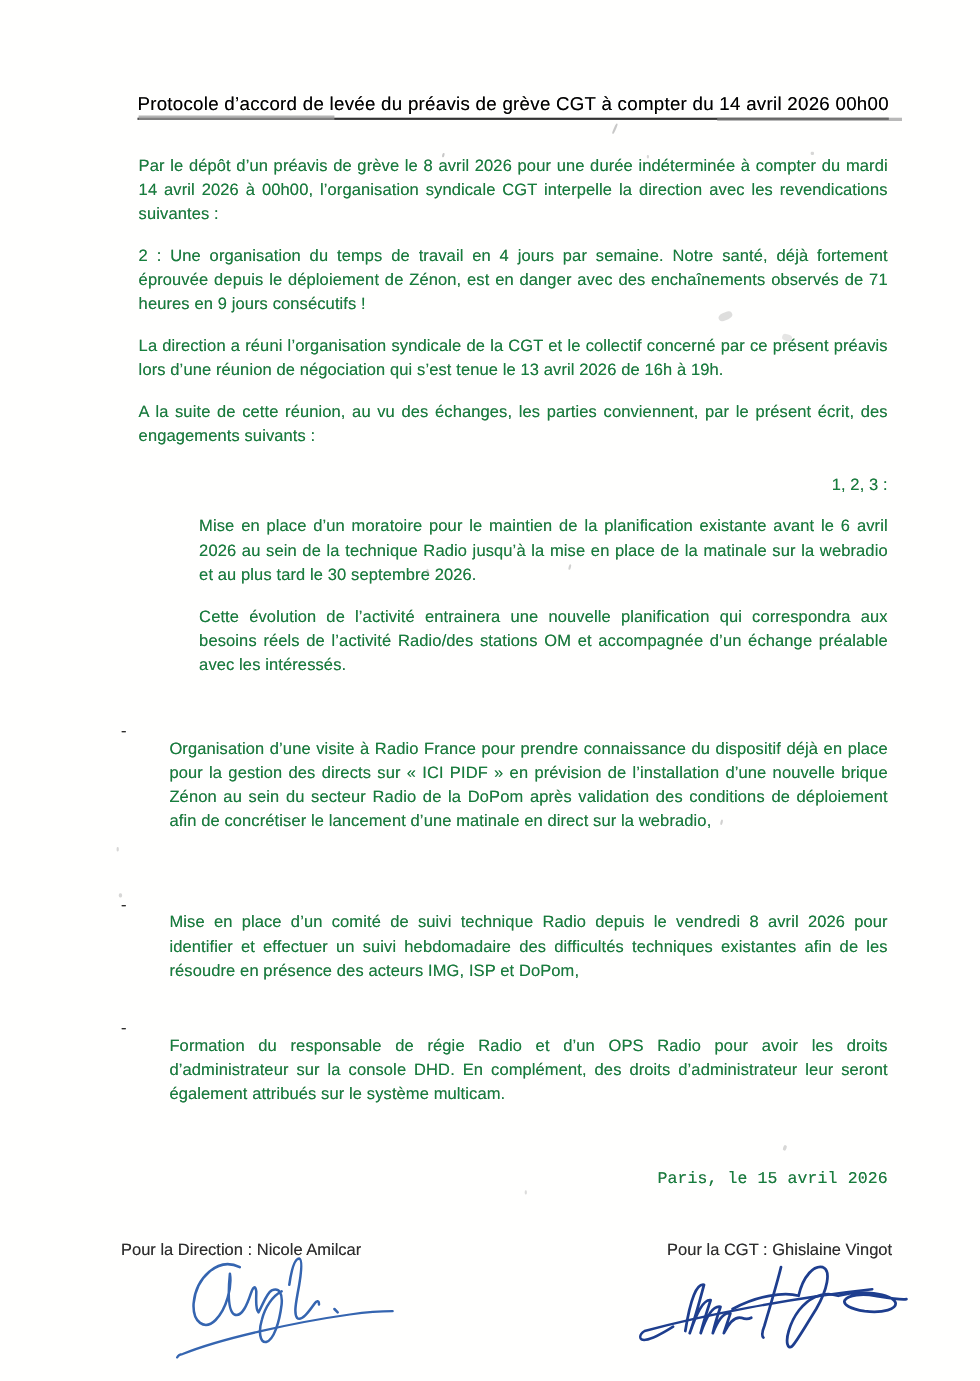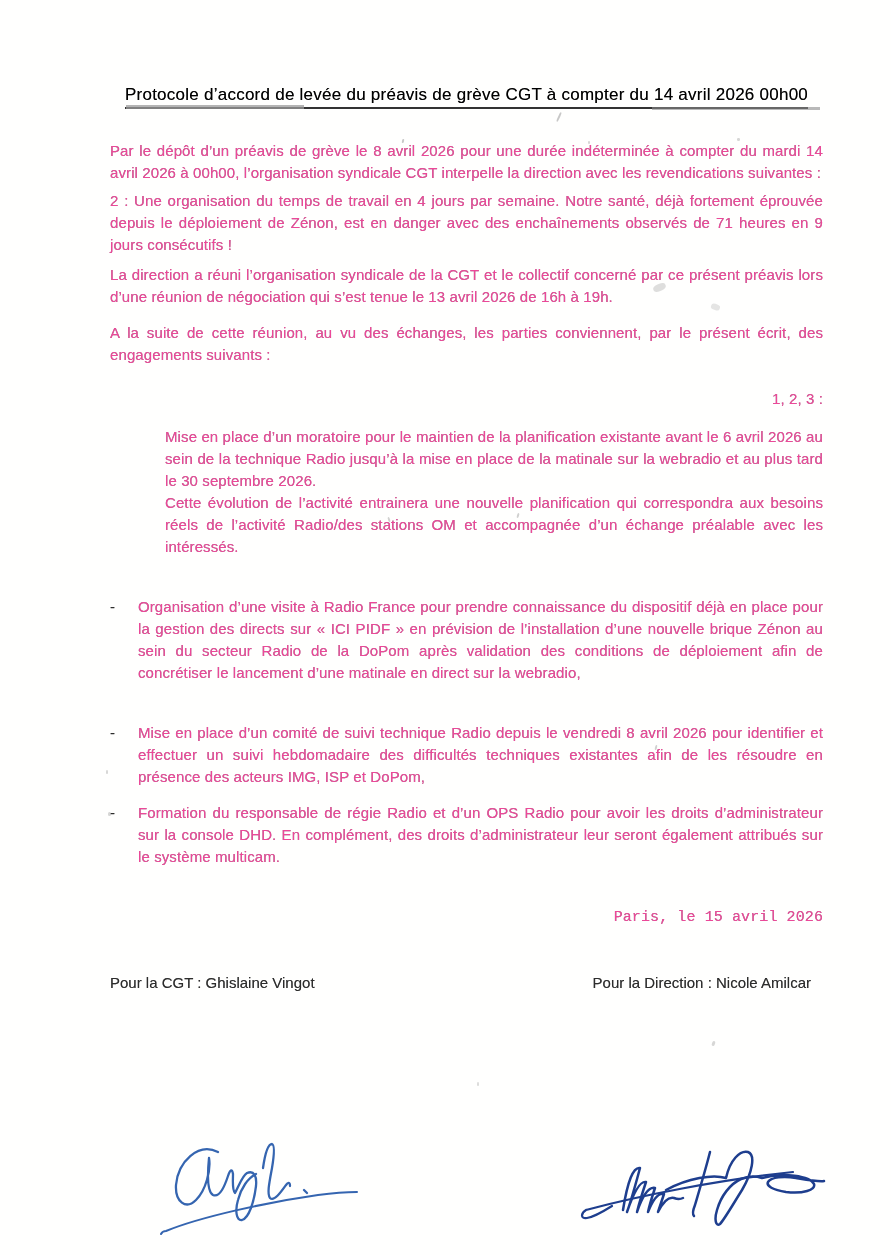--- a/index.html
+++ b/index.html
@@ -11,7 +11,7 @@
   .title{font-size:17px;letter-spacing:.25px;color:#000000;font-weight:normal;
          text-shadow:0 0 .6px rgba(30,30,30,.65);
          border-bottom:2px solid #333;padding-bottom:3px;white-space:nowrap;}
-  .para{font-size:15px;line-height:22px;margin:0;color:#ec4899;
+  .para{font-size:15px;line-height:22px;margin:16px;color:#15803d;
         text-align:justify;letter-spacing:.1px;
         text-shadow:0 0 .5px rgba(45,45,45,.55);}
   .left{text-align:right;}

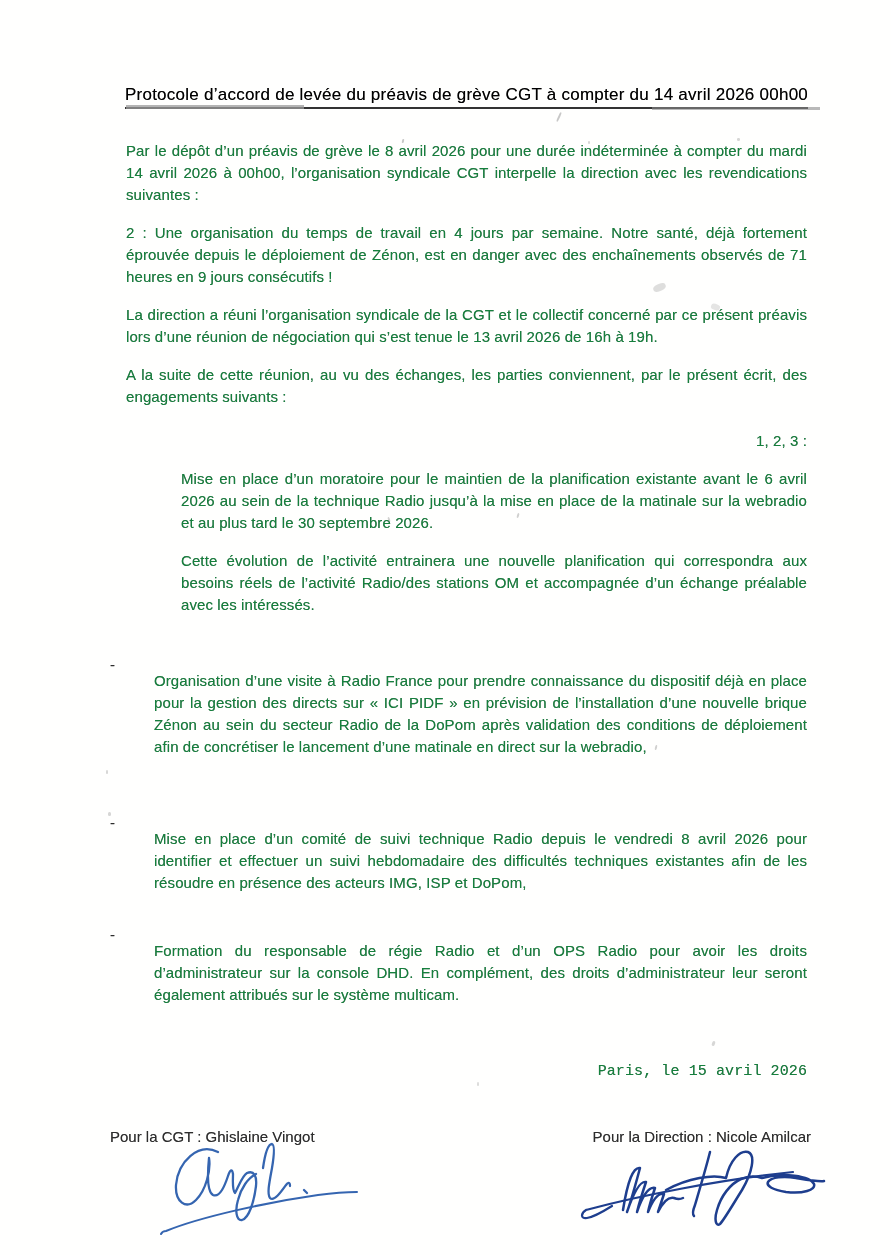--- a/index.html
+++ b/index.html
@@ -104,8 +104,8 @@
     <p class="para left mt-date">Paris, le 15 avril 2026</p>
 
     <div class="sig-row">
+      <span>Pour la Direction : Nicole Amilcar</span>
       <span>Pour la CGT : Ghislaine Vingot</span>
-      <span>Pour la Direction : Nicole Amilcar</span>
     </div>
 
   </div>

